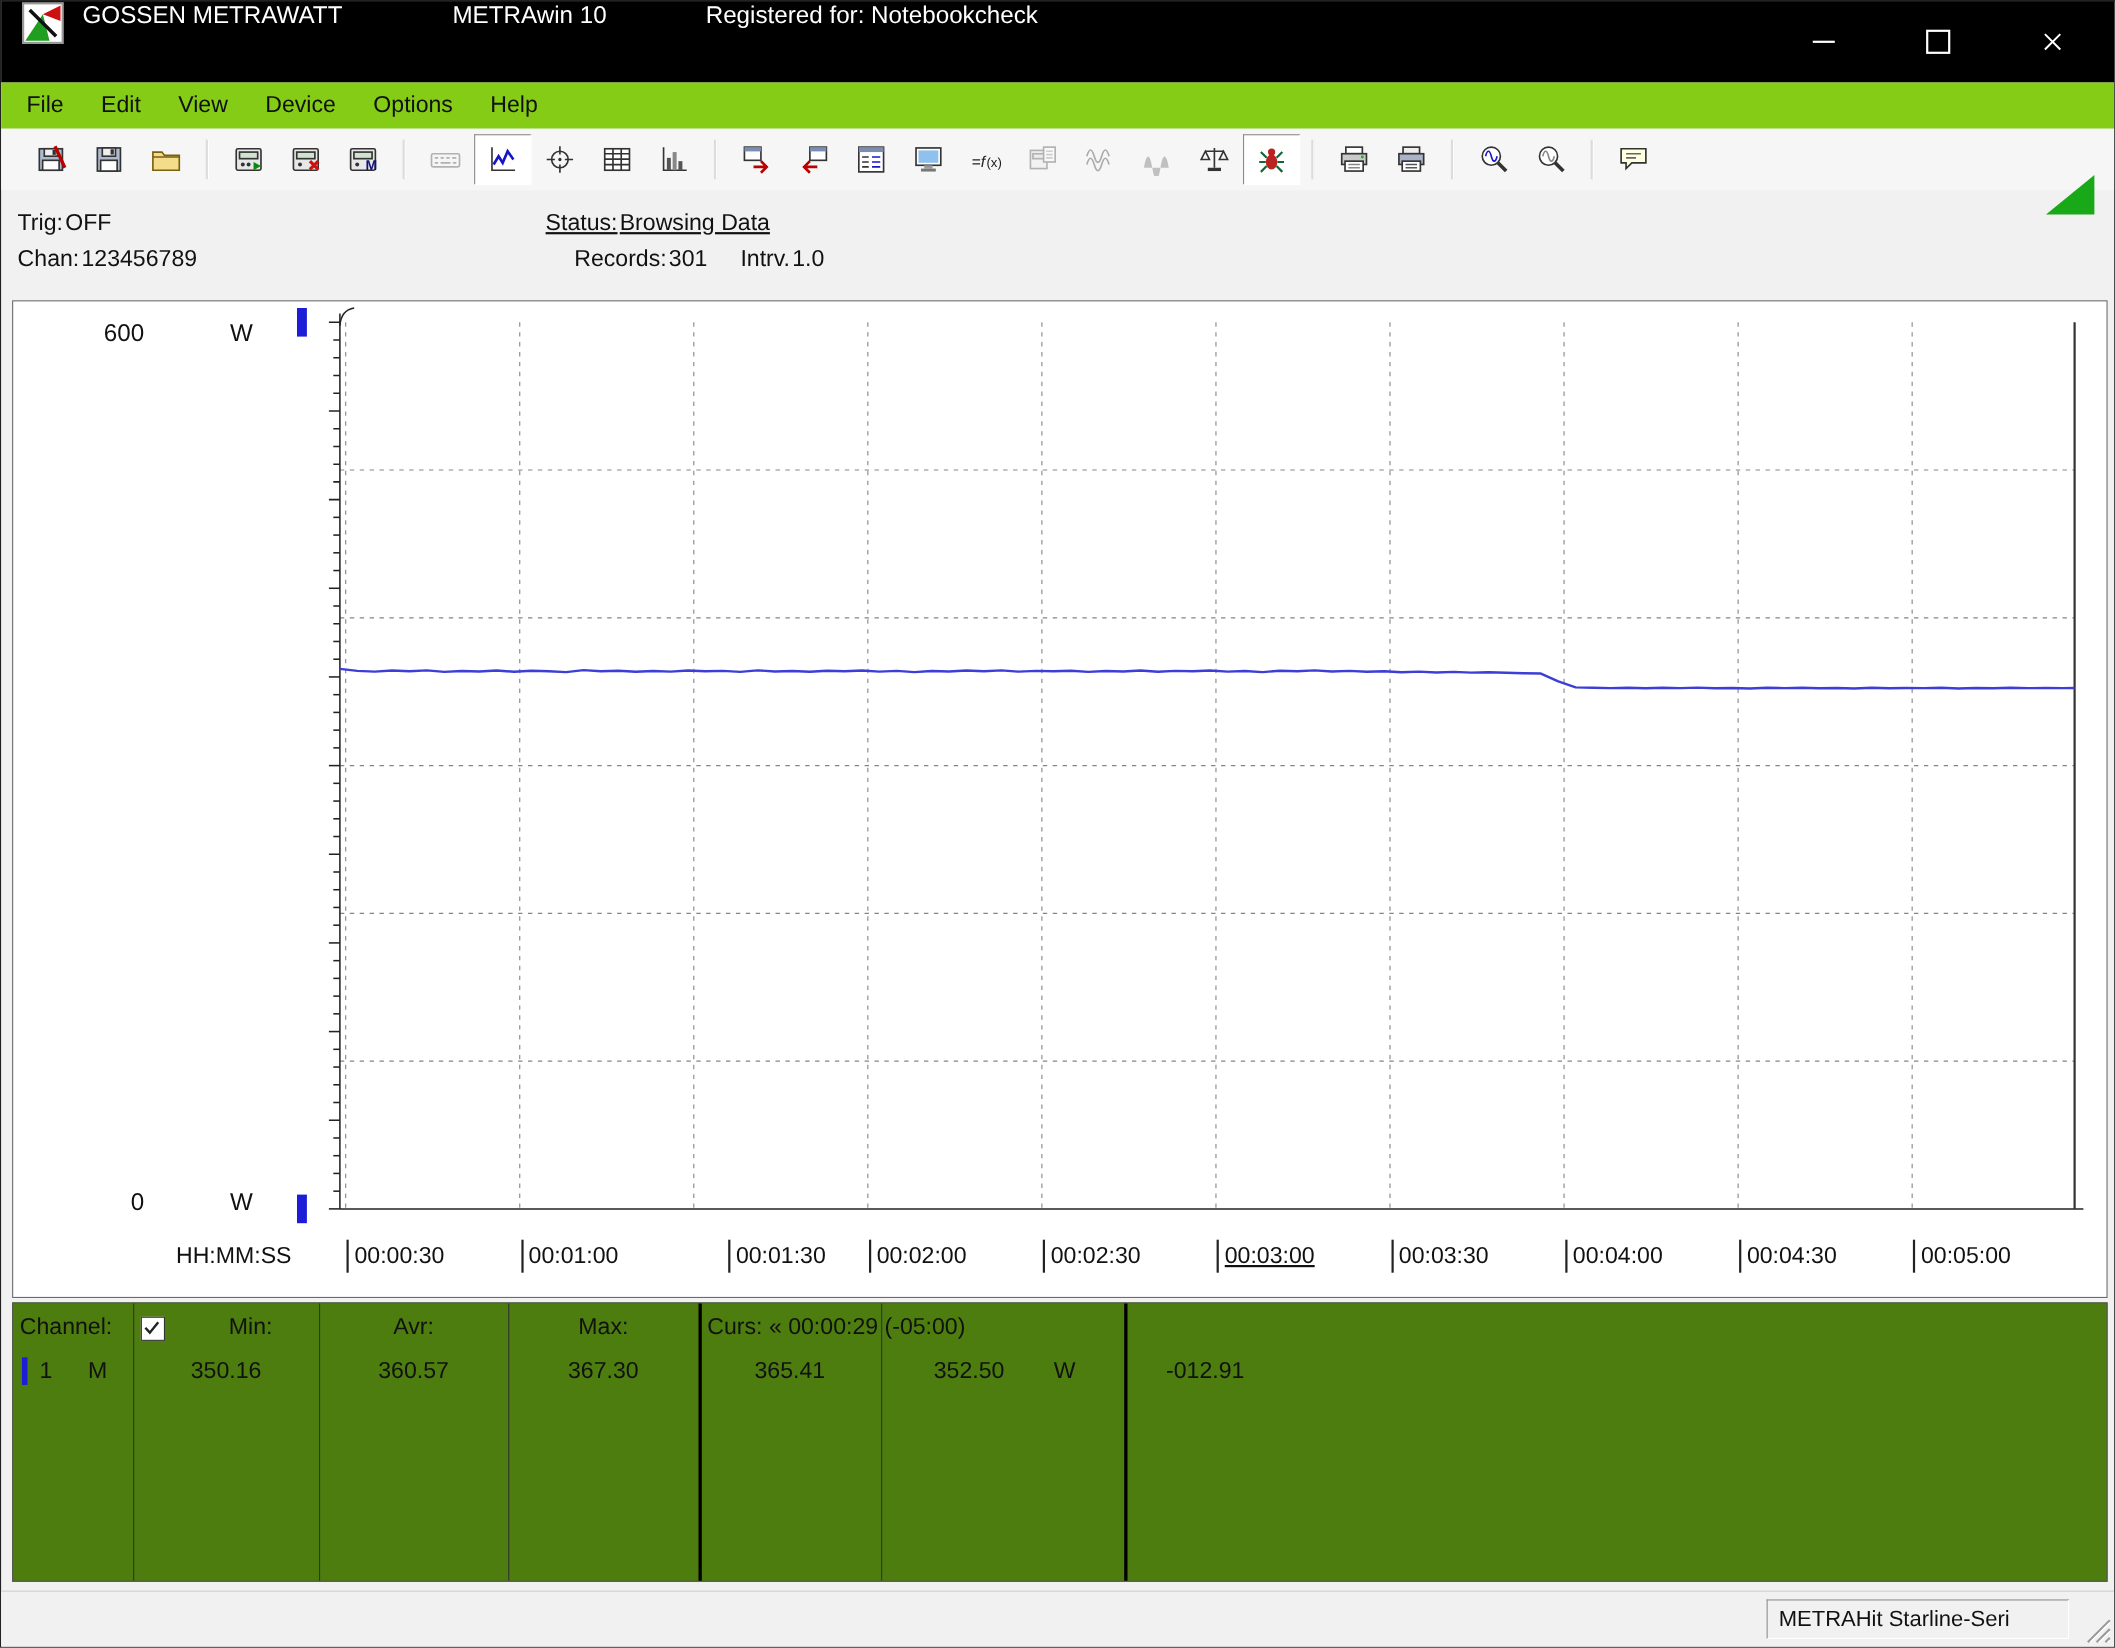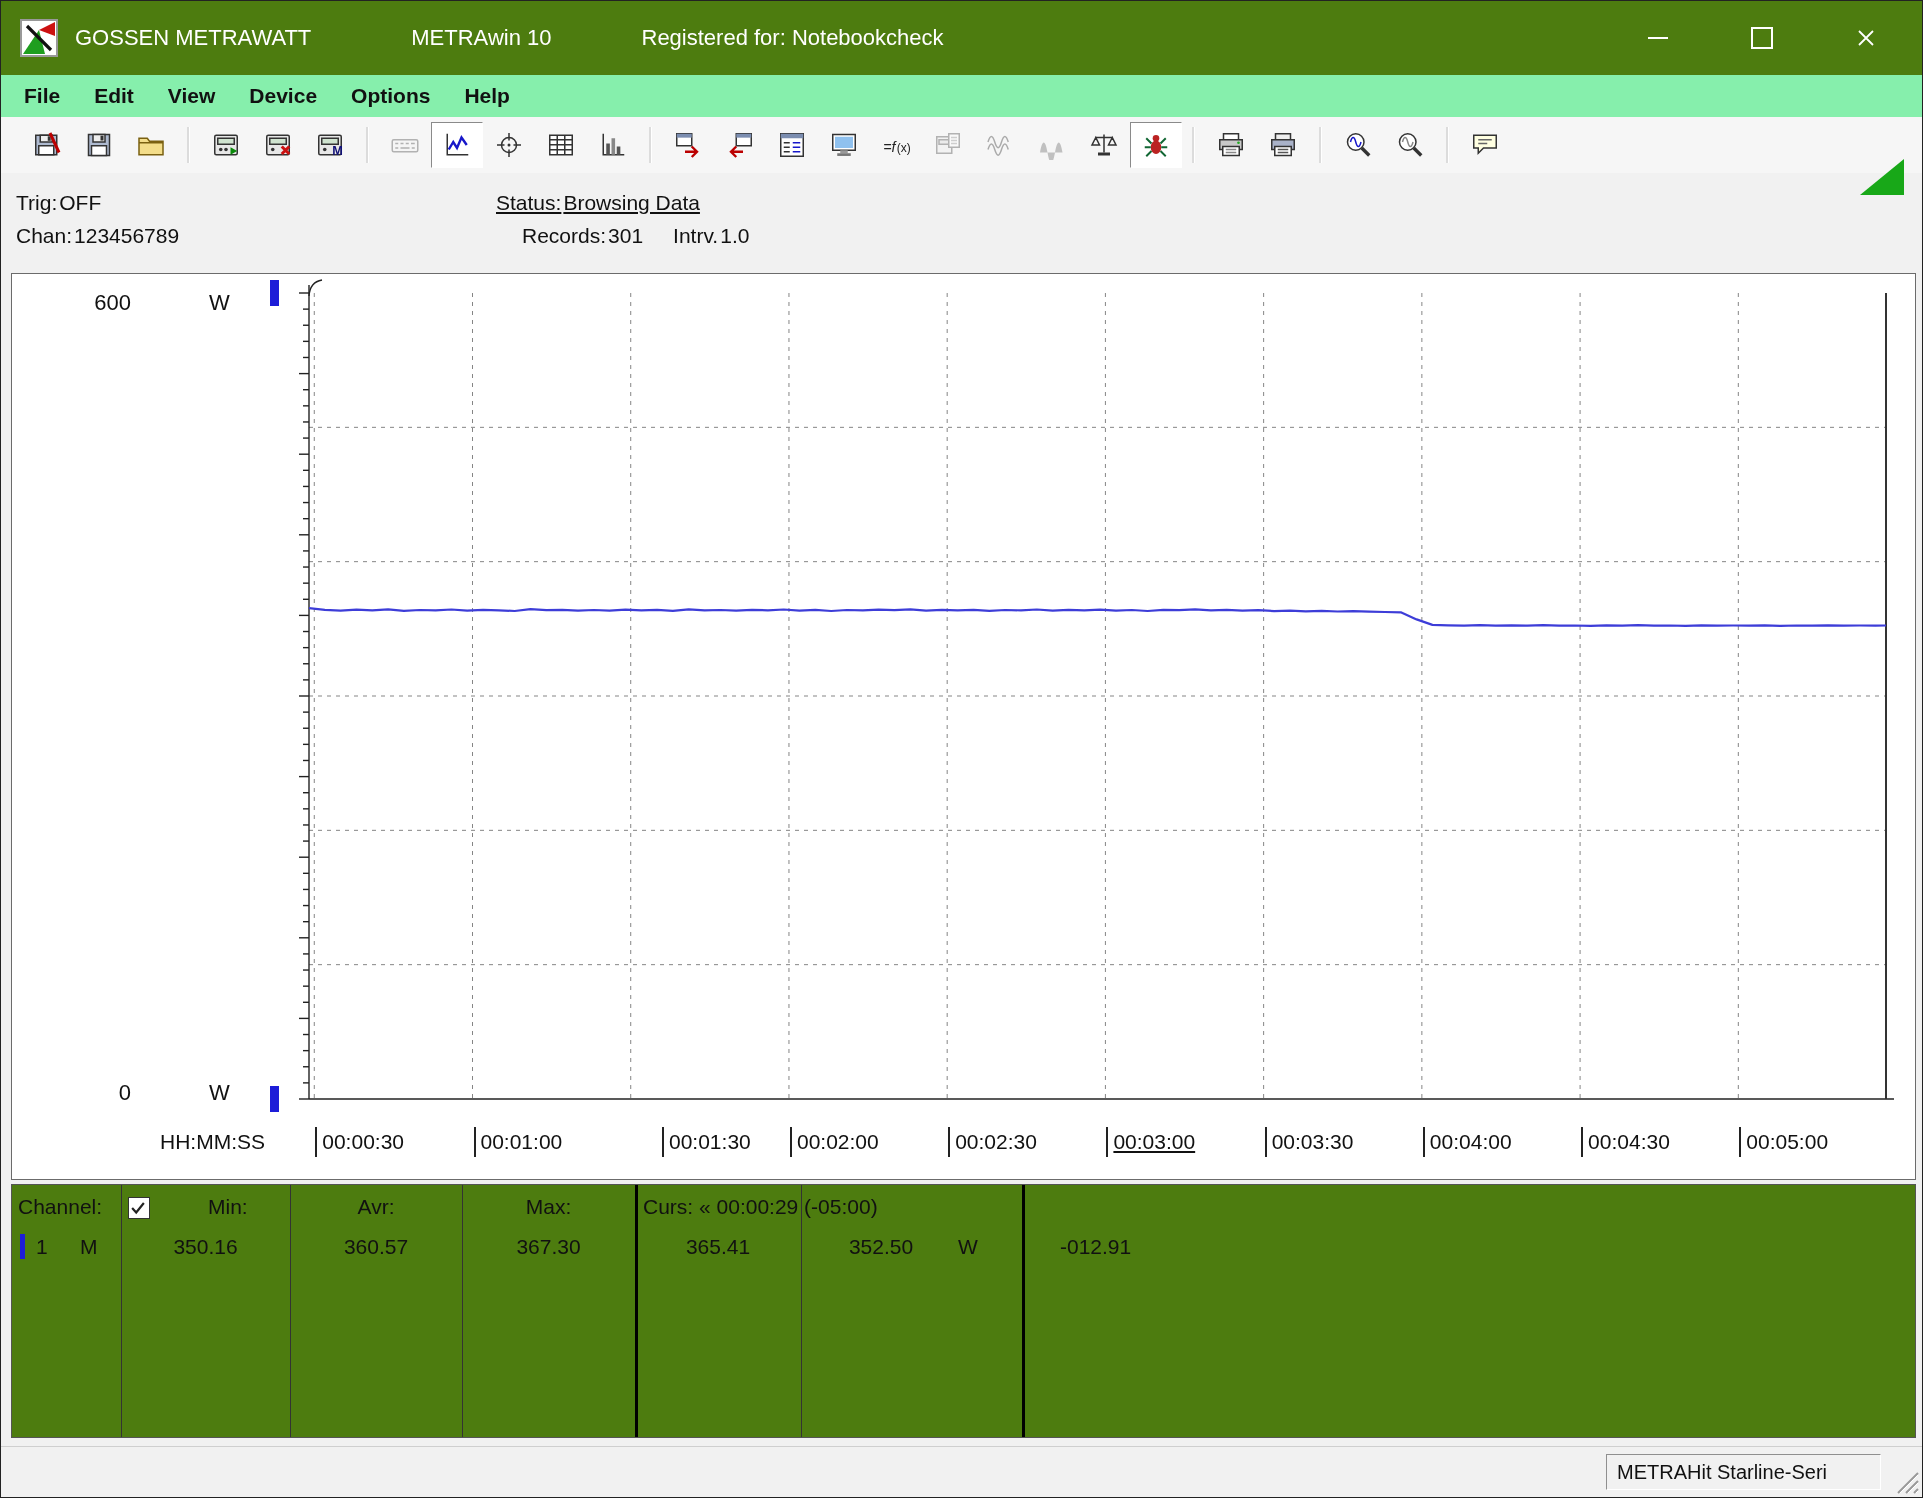--- a/index.html
+++ b/index.html
@@ -7,8 +7,8 @@
           font-family:"Liberation Sans","DejaVu Sans",sans-serif;color:#111;
           border:1px solid #222;box-sizing:border-box;overflow:hidden;}
   
-  .titlebar{position:absolute;top:0;left:0;right:0;height:74px;background:#4d7c0f;color:#fff;
-            display:flex;align-items:center;}
+  .titlebar{position:absolute;top:0;left:0;right:0;height:74px;background:#000000;color:#fff;
+            display:flex;align-items:flex-start;}
   .app-icon{width:40px;height:40px;margin-left:18px;flex:0 0 auto;}
   .t-brand{font-size:22px;margin-left:16px;}
   .t-app{font-size:22px;margin-left:100px;}

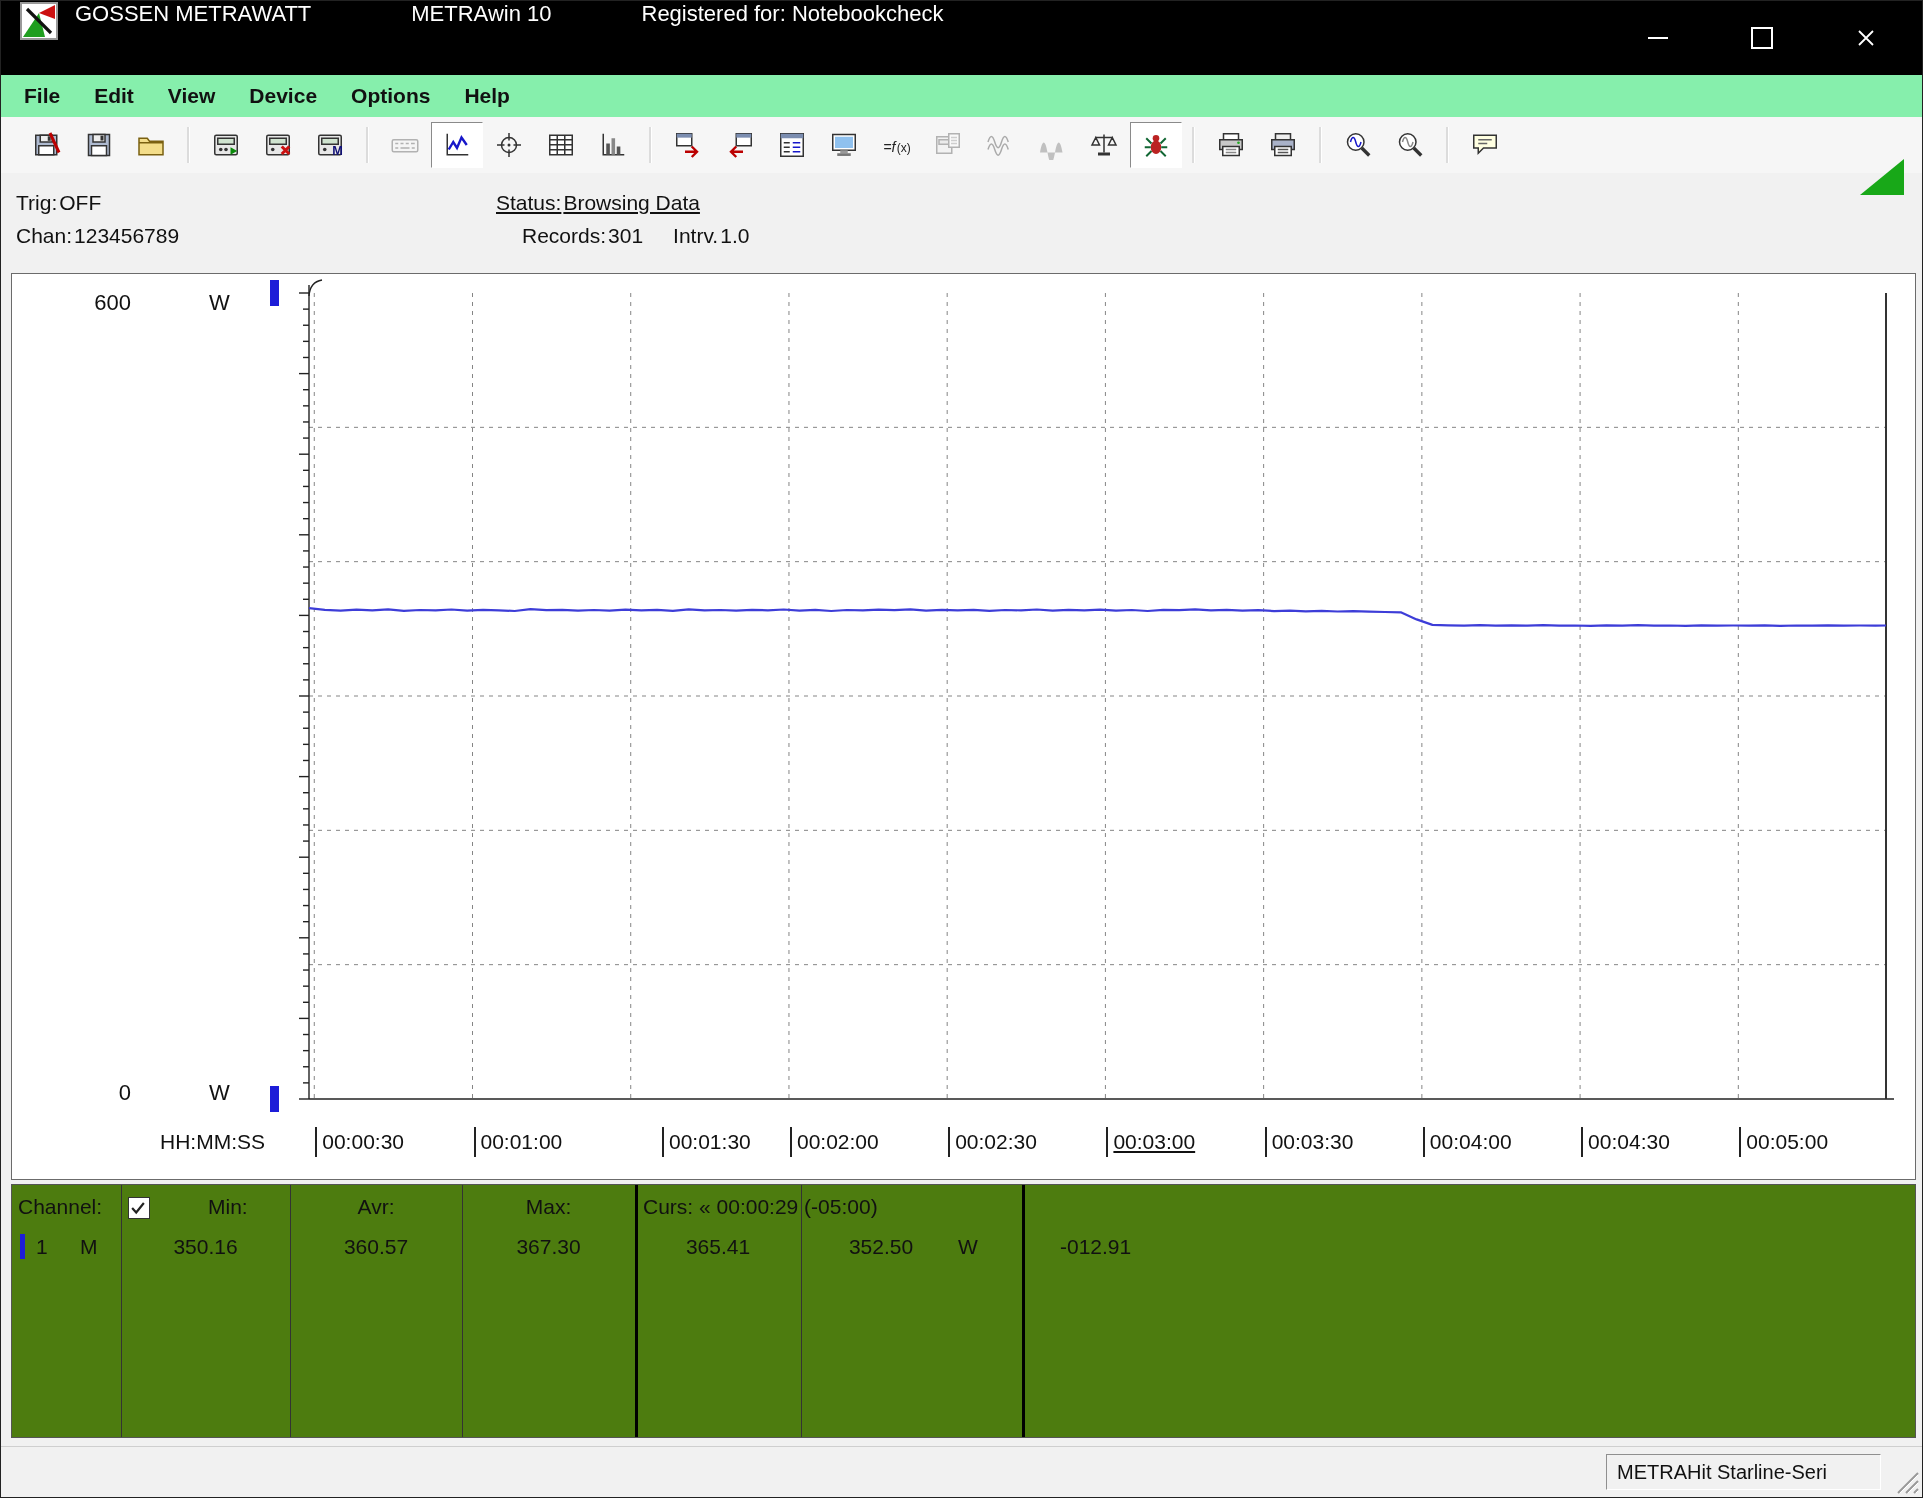--- a/index.html
+++ b/index.html
@@ -18,8 +18,8 @@
   .glyph-min{width:20px;height:2px;background:#fff;}
   .glyph-max{width:18px;height:18px;border:2px solid #fff;}
   
-  .menubar{position:absolute;top:74px;left:0;right:0;height:42px;background:#86efac;
-           display:flex;align-items:center;padding-left:6px;font-weight:bold;}
+  .menubar{position:absolute;top:74px;left:0;right:0;height:42px;background:#84cc16;
+           display:flex;align-items:center;padding-left:6px;}
   .menuitem{font-size:21px;padding:0 17px;line-height:42px;}
   
   .toolbar{position:absolute;top:116px;left:0;right:0;height:56px;background:#f6f6f6;

